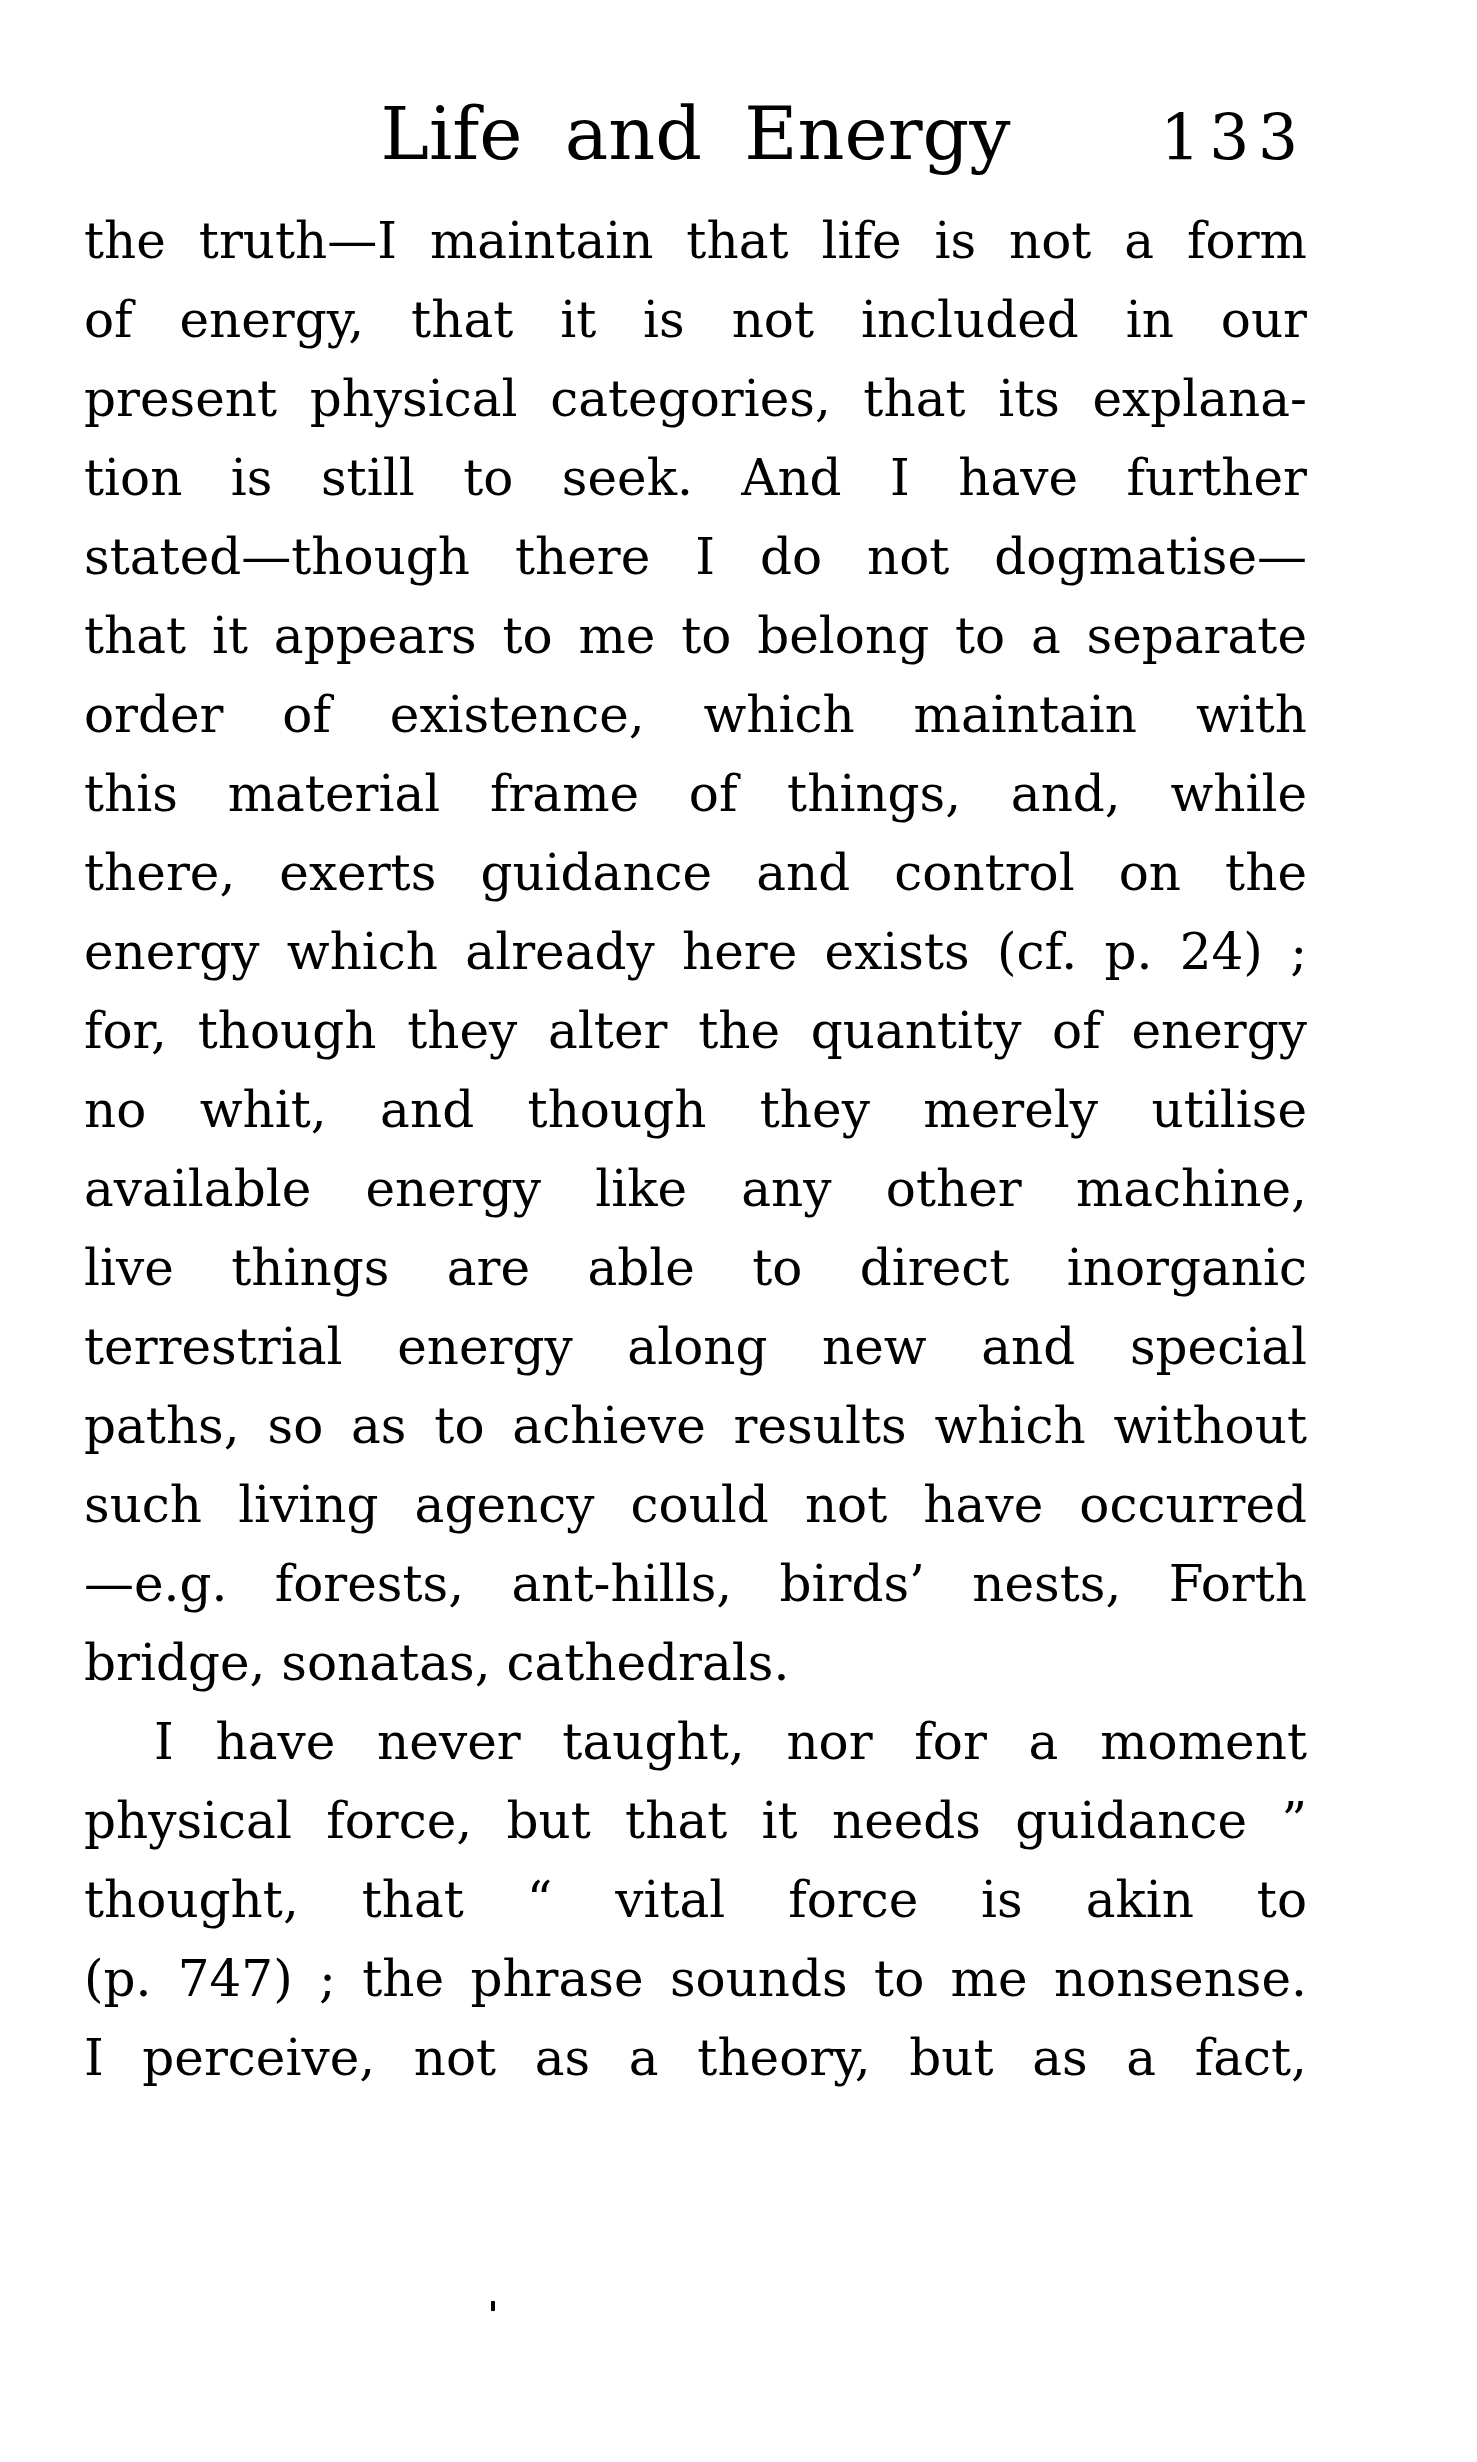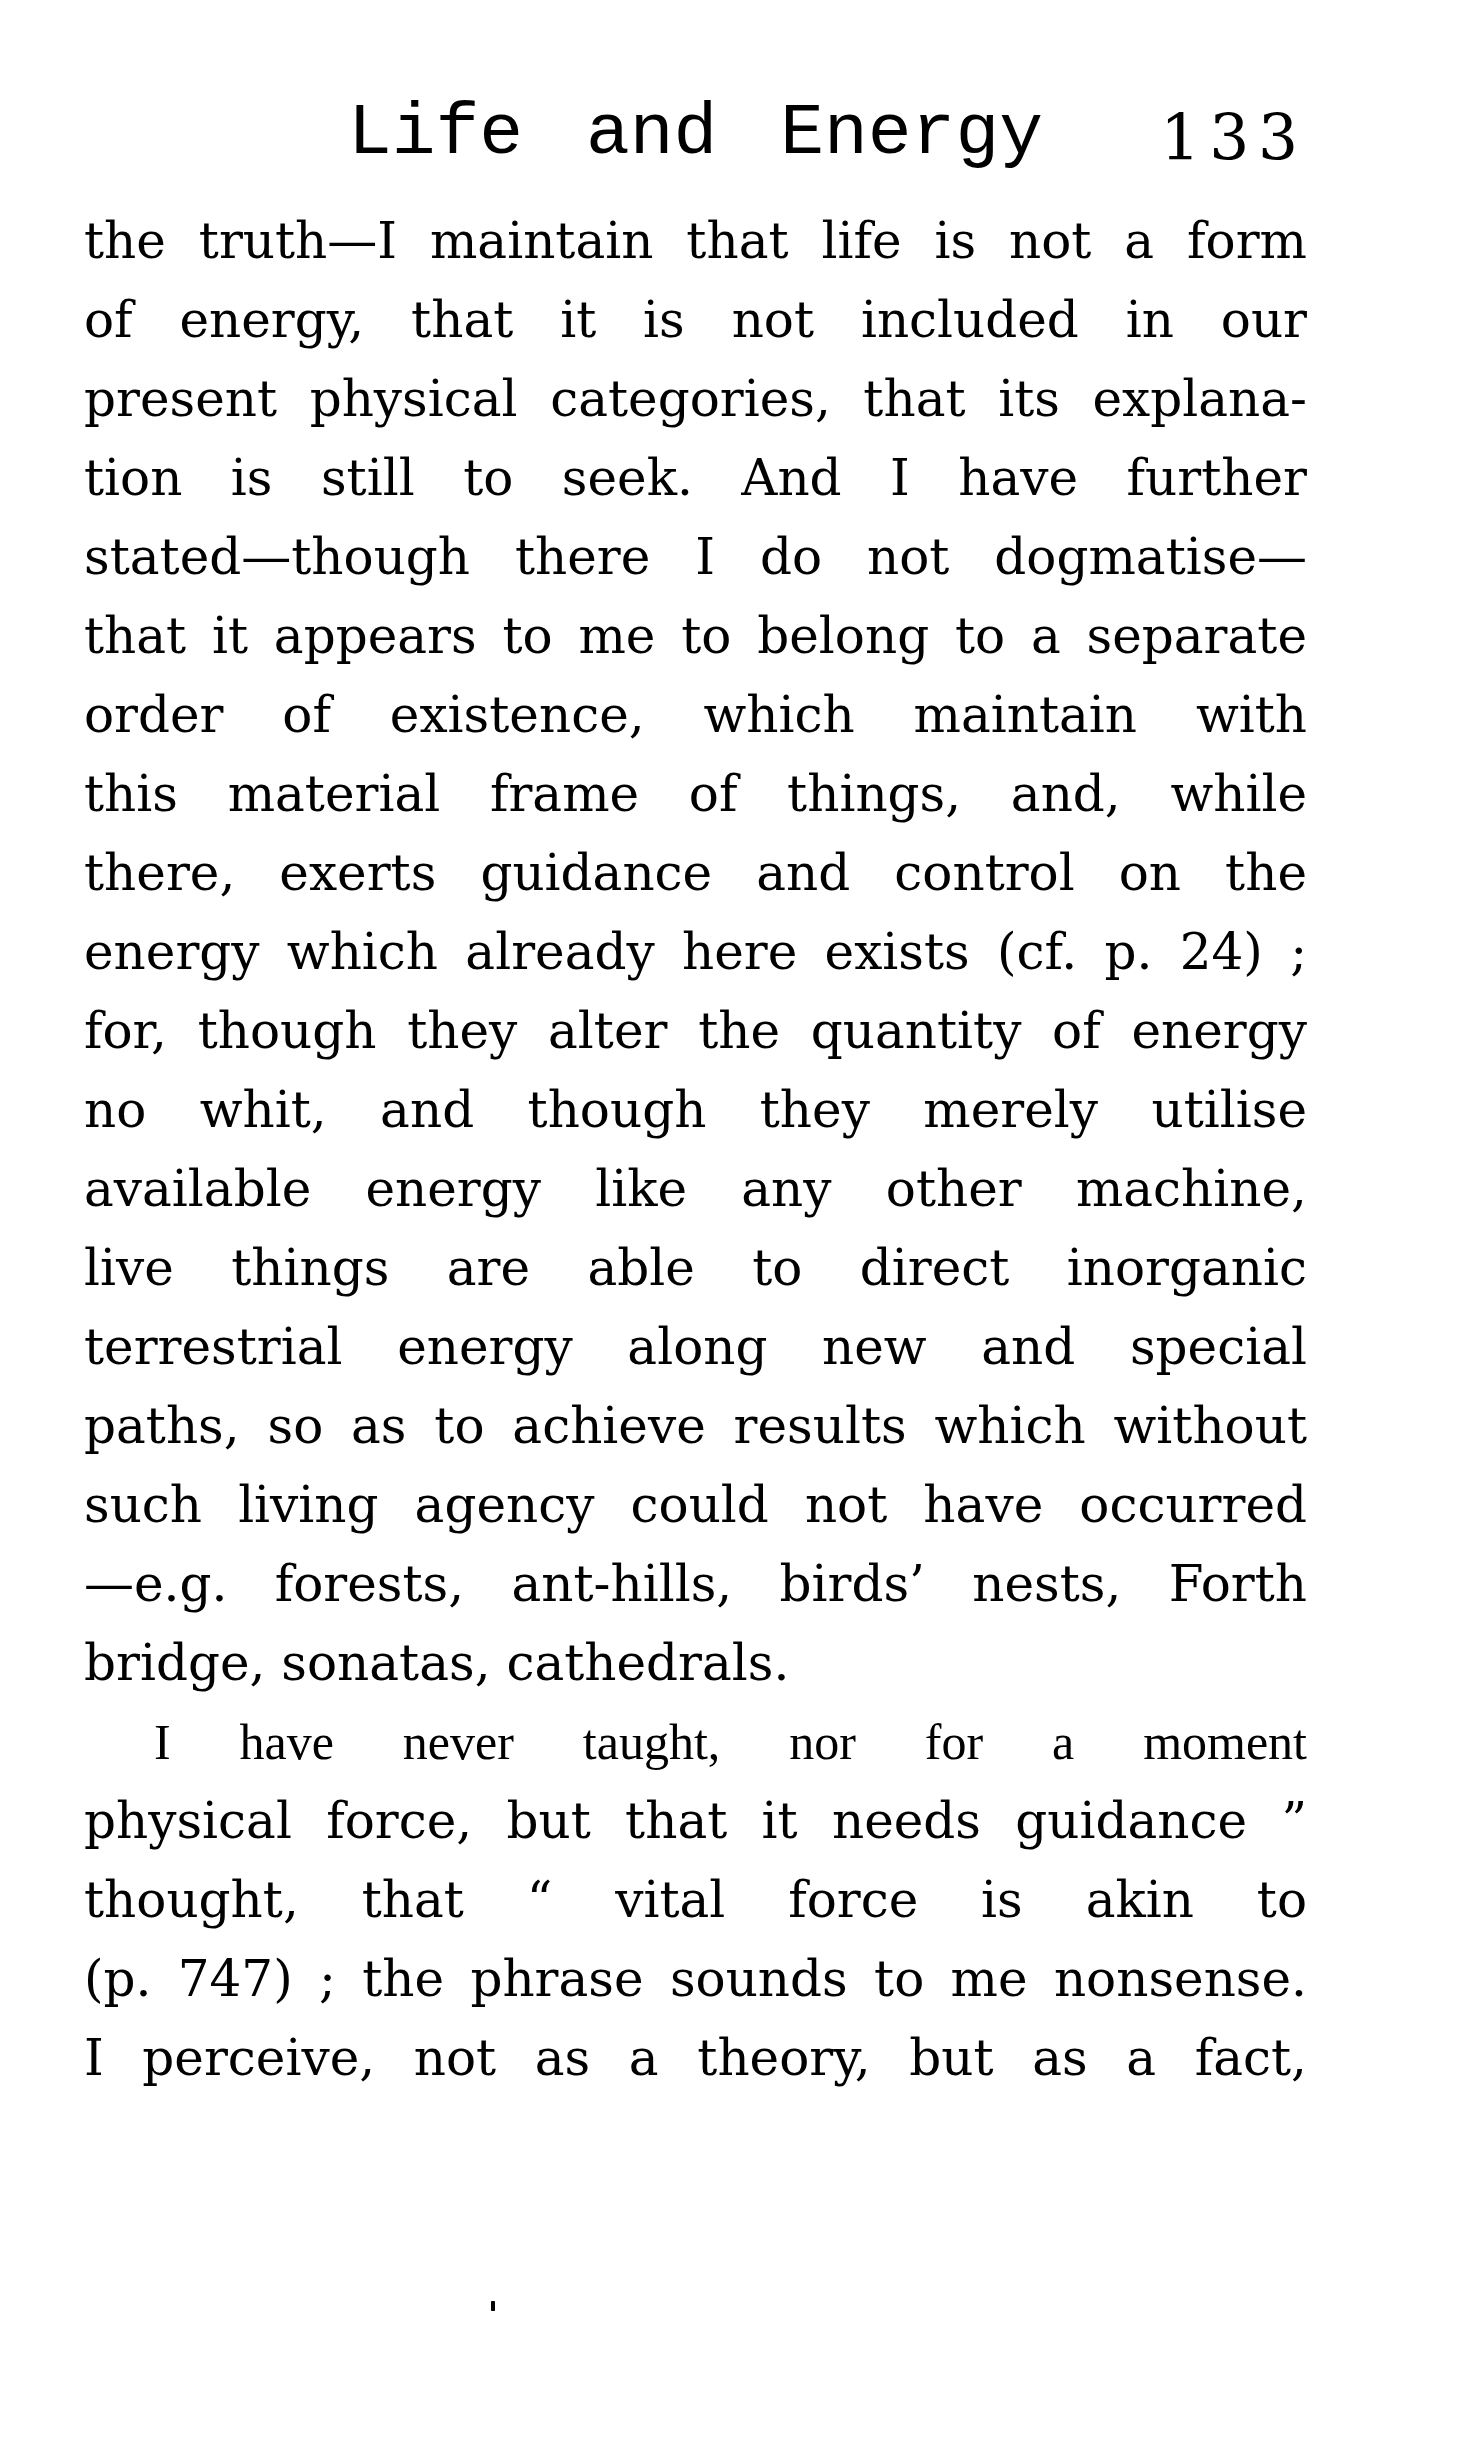--- a/index.html
+++ b/index.html
@@ -33,7 +33,6 @@
     line-height: 1.1;
     word-spacing: 19px;
     white-space: nowrap;
-    font-family: Liberation Mono, monospace;
   }
   .page-number {
     position: absolute;

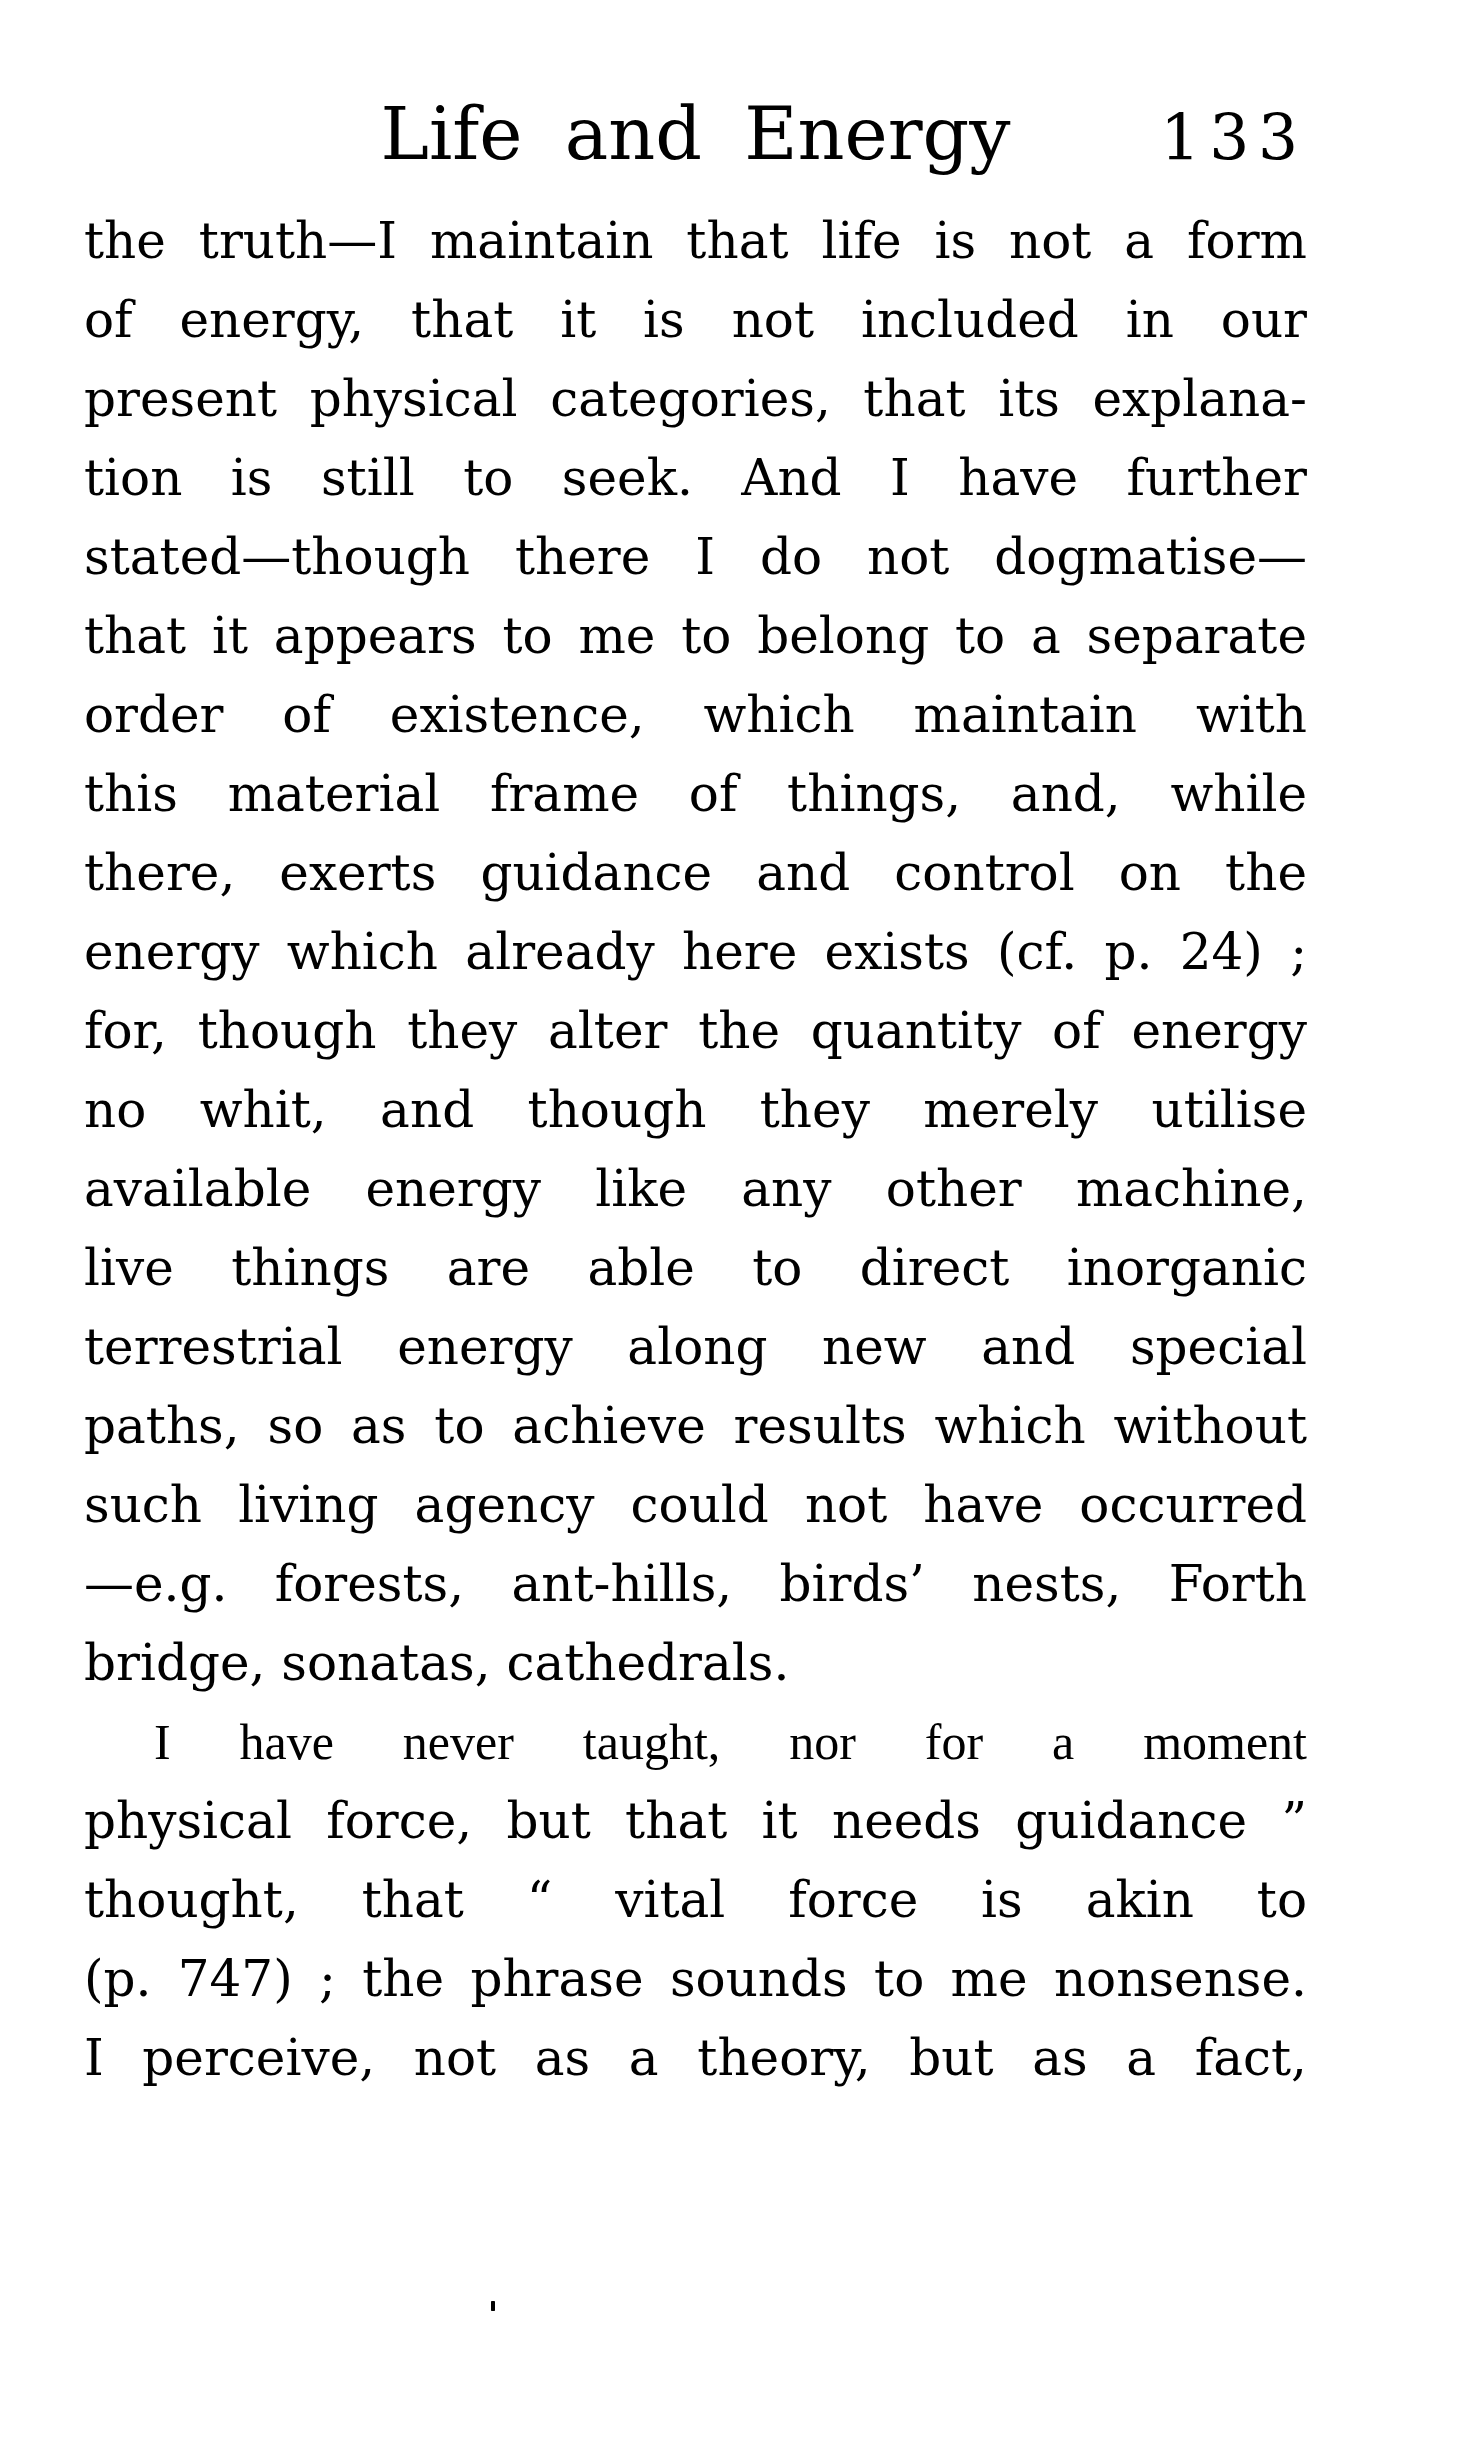--- a/index.html
+++ b/index.html
@@ -63,7 +63,6 @@
   }
   .text-line.indent {
     text-indent: 70px;
-    font-family: Liberation Serif, serif;
   }
   .it {
   }

